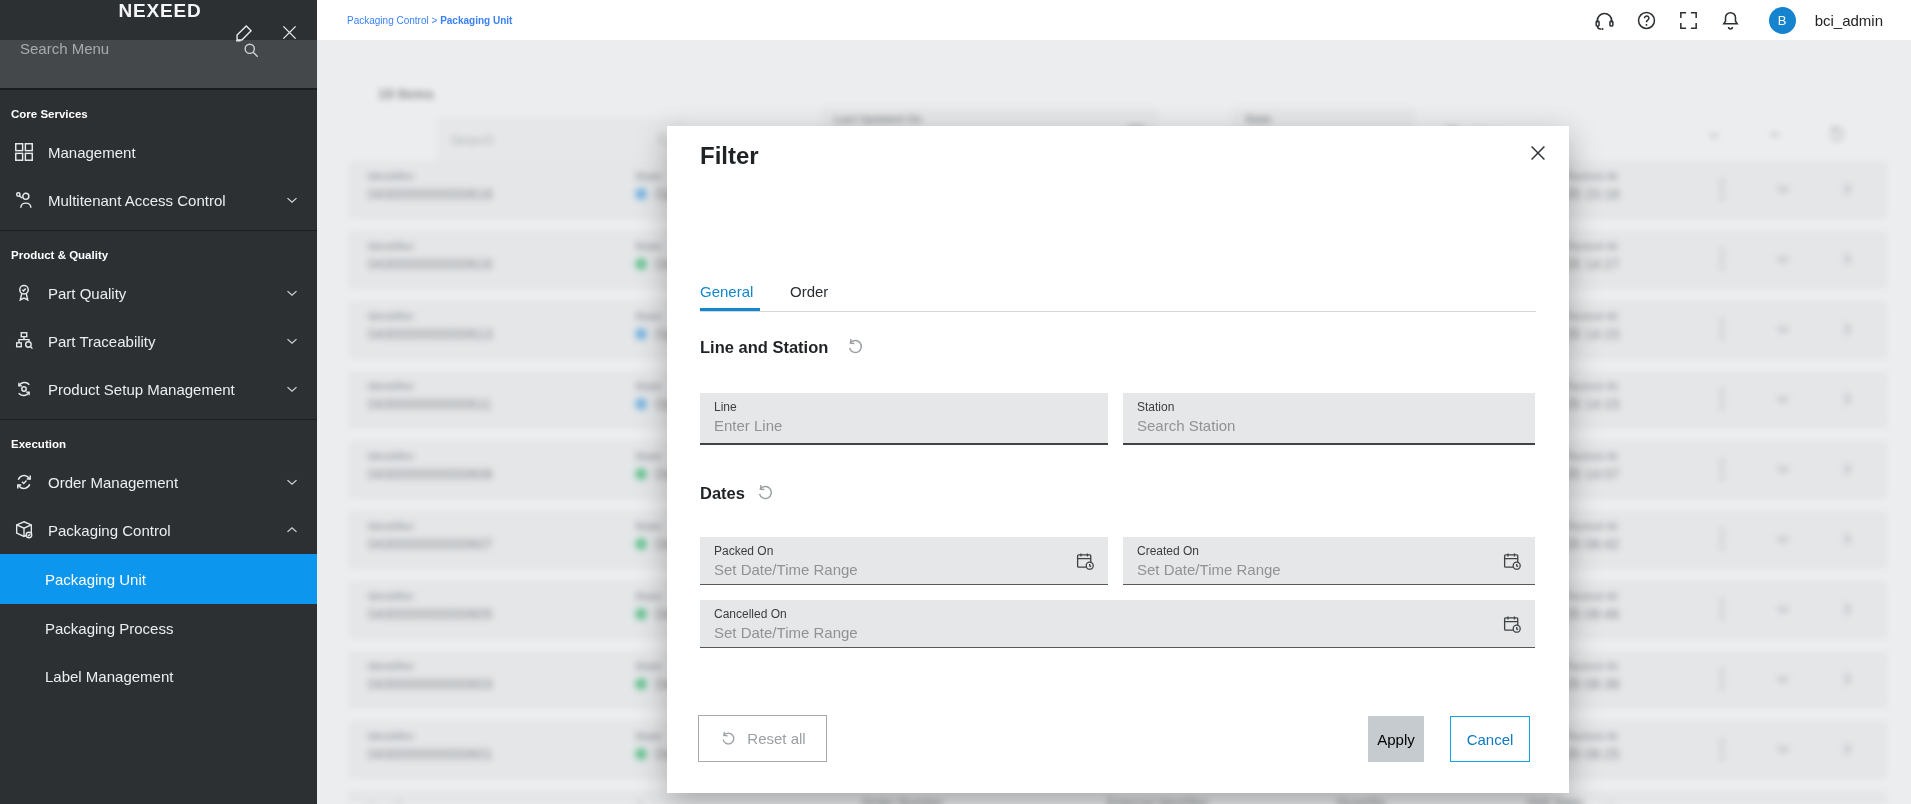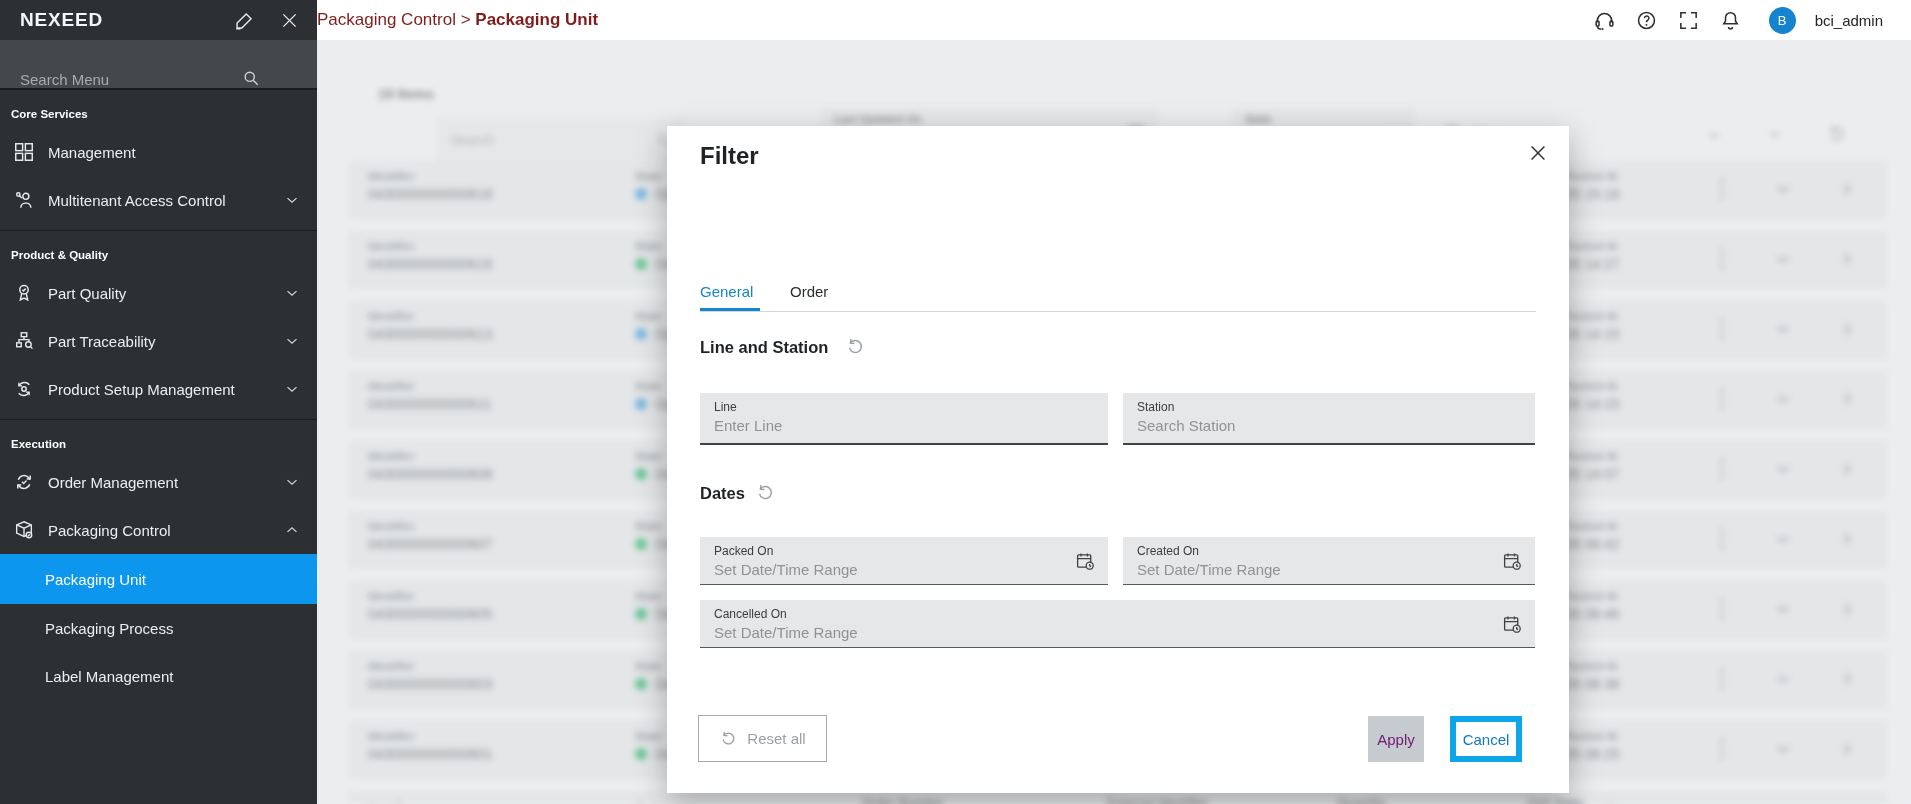--- a/index.html
+++ b/index.html
@@ -8,7 +8,7 @@
 
   
   .sidebar{position:absolute;left:0;top:0;width:317px;height:804px;background:#2c3033;color:#eceeef;z-index:30;}
-  .sb-header{height:40px;display:flex;align-items:center;padding:0 17px 0 20px;}
+  .sb-header{height:40px;display:flex;align-items:center;padding:0 17px 0 20px;flex-direction:column;}
   .sb-brand{font-size:19px;font-weight:bold;letter-spacing:.8px;color:#f4f5f6;}
   .sb-hicons{margin-left:auto;display:flex;align-items:center;gap:24px;color:#e8eaec;}
   .sb-search{height:48px;background:#45484b;display:flex;align-items:flex-end;padding:0 0 0 20px;border-bottom:2px solid #1a1d1f;color:#a7abae;font-size:15px;}

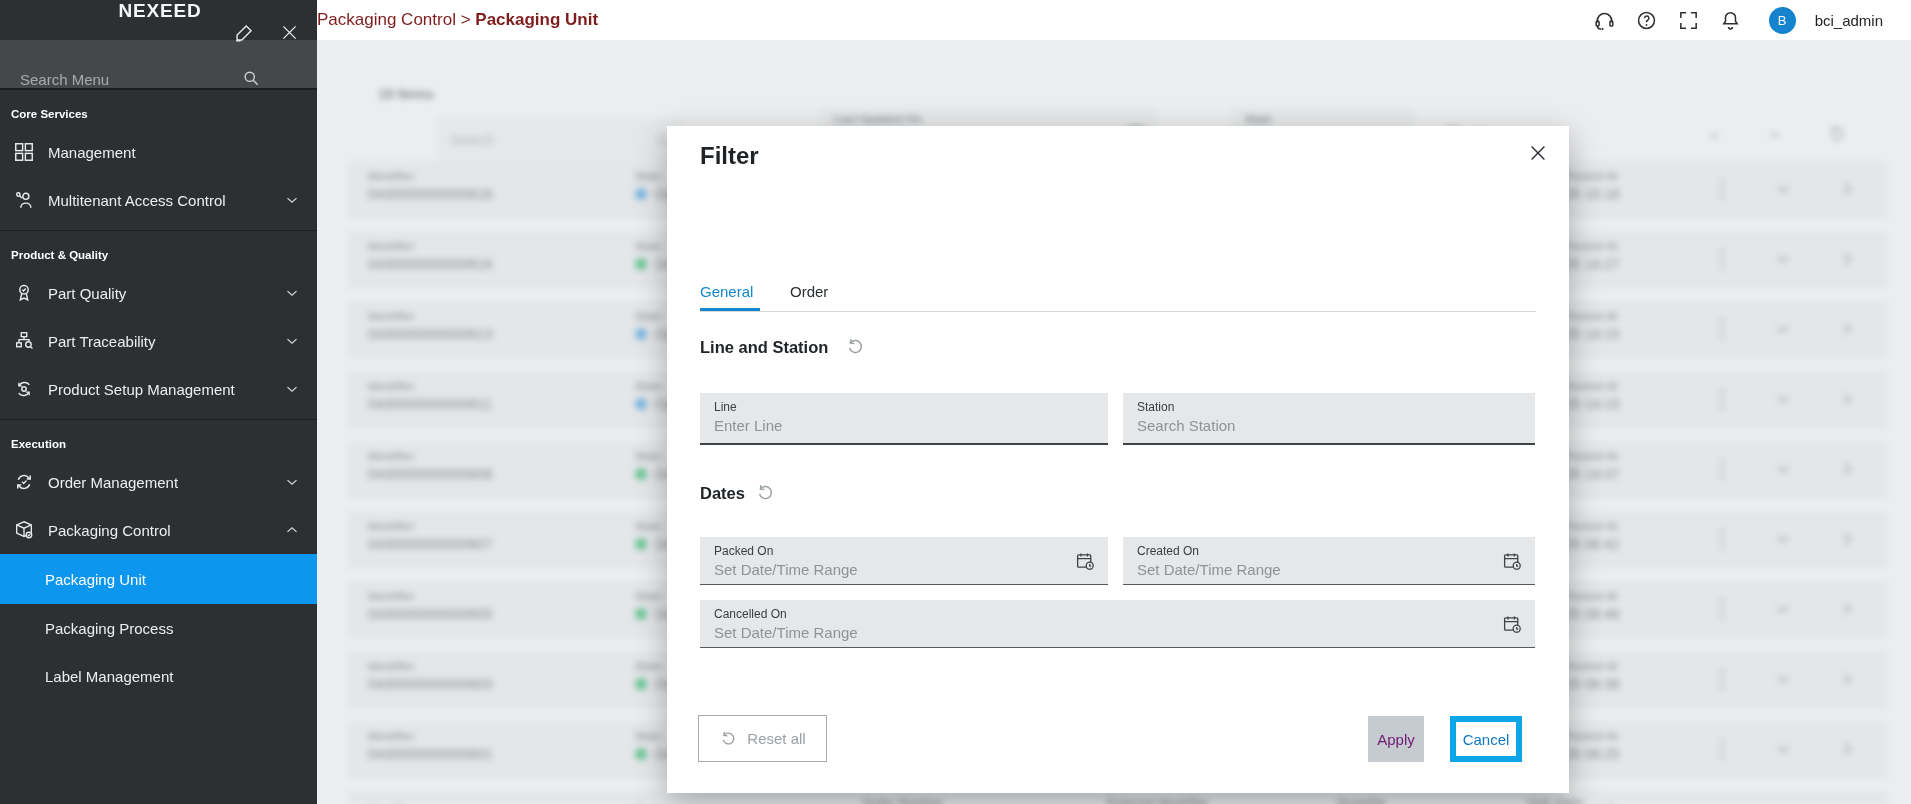--- a/index.html
+++ b/index.html
@@ -23,7 +23,7 @@
 
   
   .topbar{position:absolute;left:317px;top:0;right:0;height:40px;background:#fff;z-index:20;display:flex;align-items:center;}
-  .crumb{font-size:17px;color:#7f1d1d;}
+  .crumb{margin-left:30px;font-size:10px;color:#3b82f6;}
   .crumb b{font-weight:bold;}
   .tb-right{margin-left:auto;display:flex;align-items:center;gap:19px;padding-right:28px;color:#2d3033;}
   .avatar{width:27px;height:27px;border-radius:50%;background:#1583cd;color:#fff;font-size:13px;display:flex;align-items:center;justify-content:center;margin-left:8px;}

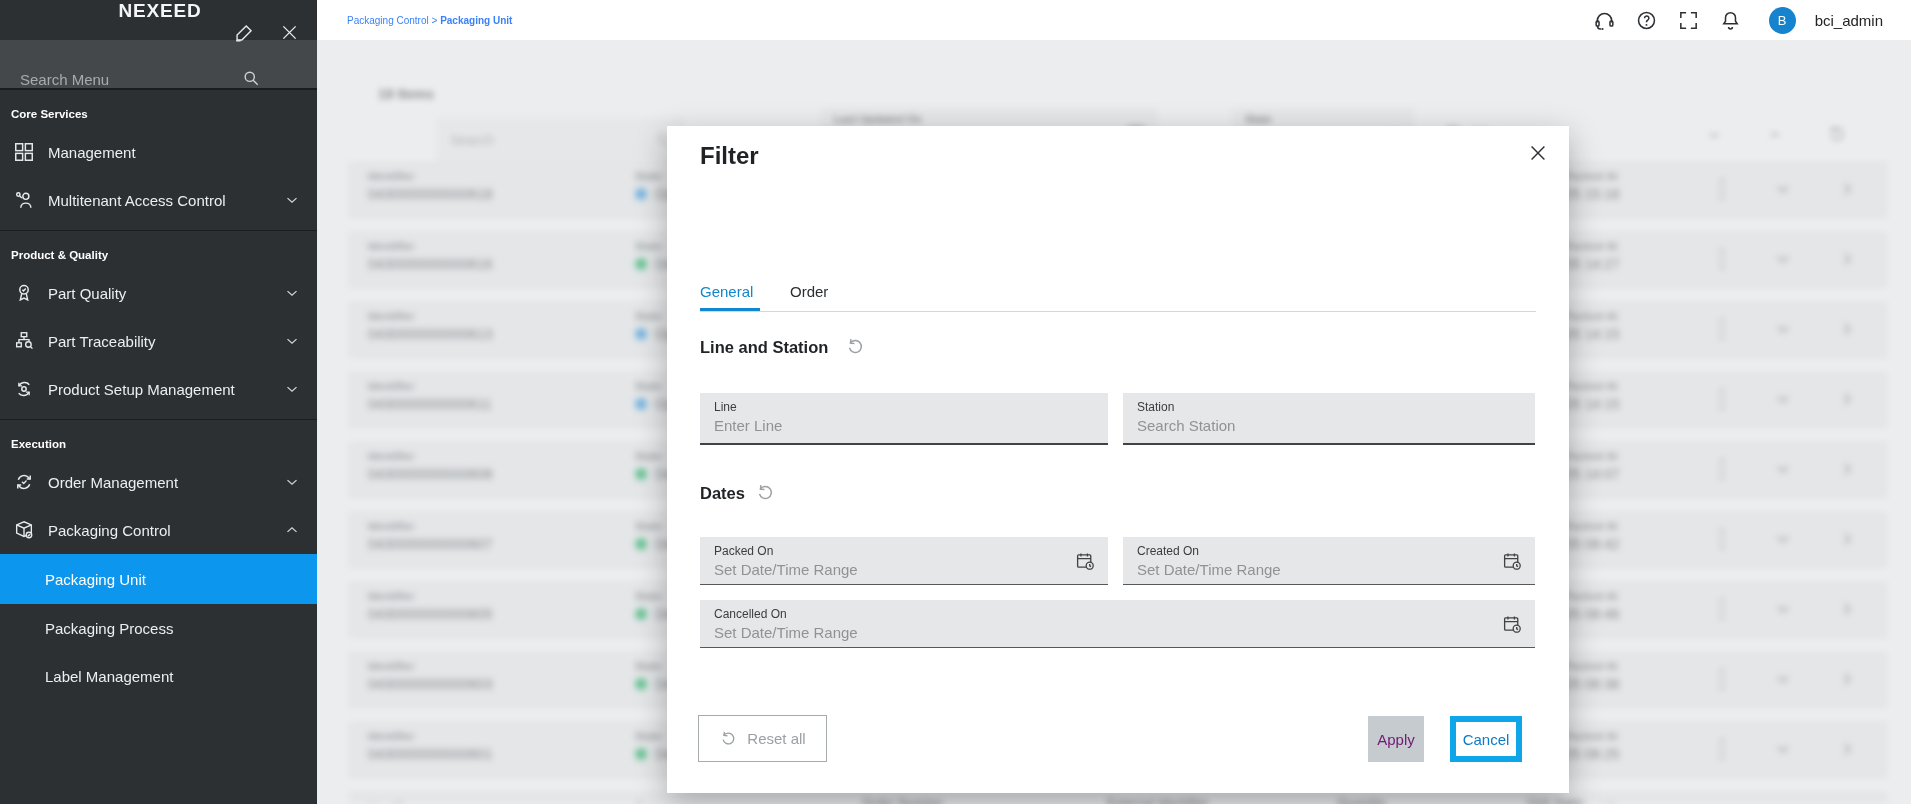--- a/index.html
+++ b/index.html
@@ -11,7 +11,7 @@
   .sb-header{height:40px;display:flex;align-items:center;padding:0 17px 0 20px;flex-direction:column;}
   .sb-brand{font-size:19px;font-weight:bold;letter-spacing:.8px;color:#f4f5f6;}
   .sb-hicons{margin-left:auto;display:flex;align-items:center;gap:24px;color:#e8eaec;}
-  .sb-search{height:48px;background:#45484b;display:flex;align-items:flex-end;padding:0 0 0 20px;border-bottom:2px solid #1a1d1f;color:#a7abae;font-size:15px;}
+  .sb-search{height:48px;background:#45484b;display:flex;align-items:flex-start;padding:0 0 0 20px;border-bottom:2px solid #1a1d1f;color:#a7abae;font-size:15px;}
   .sb-search svg{margin-left:auto;margin-right:56px;color:#cfd2d4;}
   .sb-sec-label{padding:18px 14px 8px 11px;font-size:11.5px;font-weight:bold;color:#ffffff;}
   .sb-item{height:48px;display:flex;align-items:center;gap:13px;padding:0 16px 0 13px;font-size:15px;color:#eceeef;cursor:pointer;}

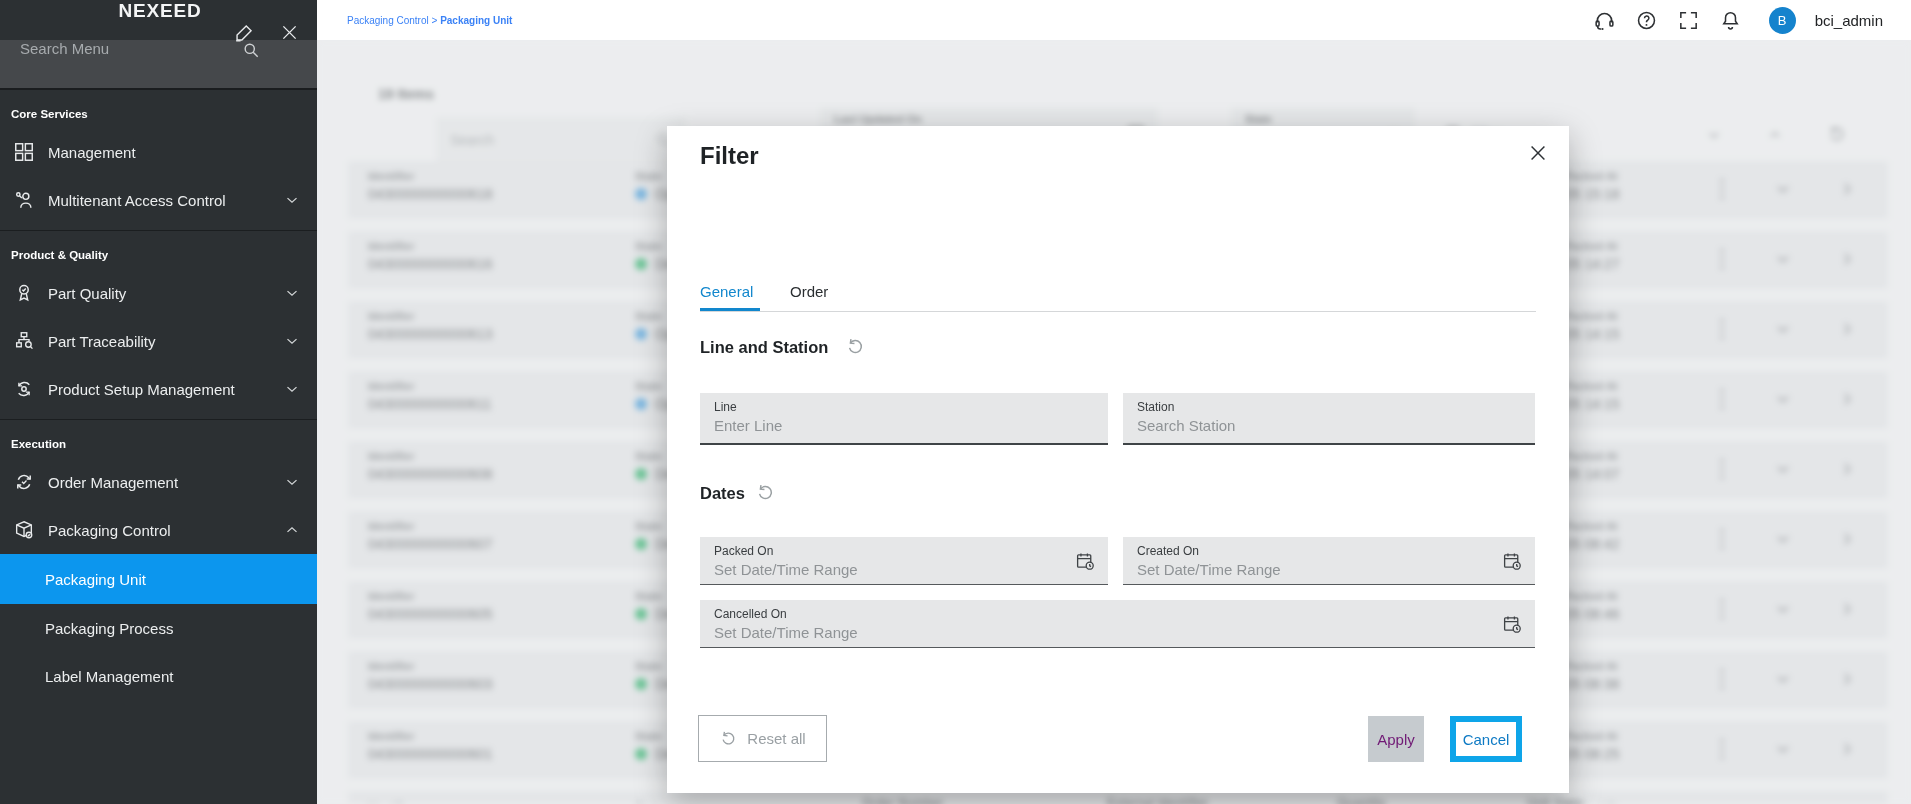--- a/index.html
+++ b/index.html
@@ -72,7 +72,7 @@
   .bb-mid{border-bottom:1.5px solid #55595c;}
   .btn{position:absolute;display:flex;align-items:center;justify-content:center;font-size:15px;box-sizing:border-box;cursor:pointer;}
   .btn-reset{left:31px;top:589px;width:129px;height:47px;border:1px solid #a6abae;color:#9aa0a4;gap:9px;background:#fff;}
-  .btn-apply{left:701px;top:590px;width:56px;height:46px;background:#c6cbcf;color:#701a75;}
+  .btn-apply{left:701px;top:590px;width:56px;height:46px;background:#c6cbcf;color:#000000;}
   .btn-cancel{left:783px;top:590px;width:72px;height:46px;border:6px solid #0ea5e9;color:#0e7ac4;background:#fff;}
 </style>
 </head>

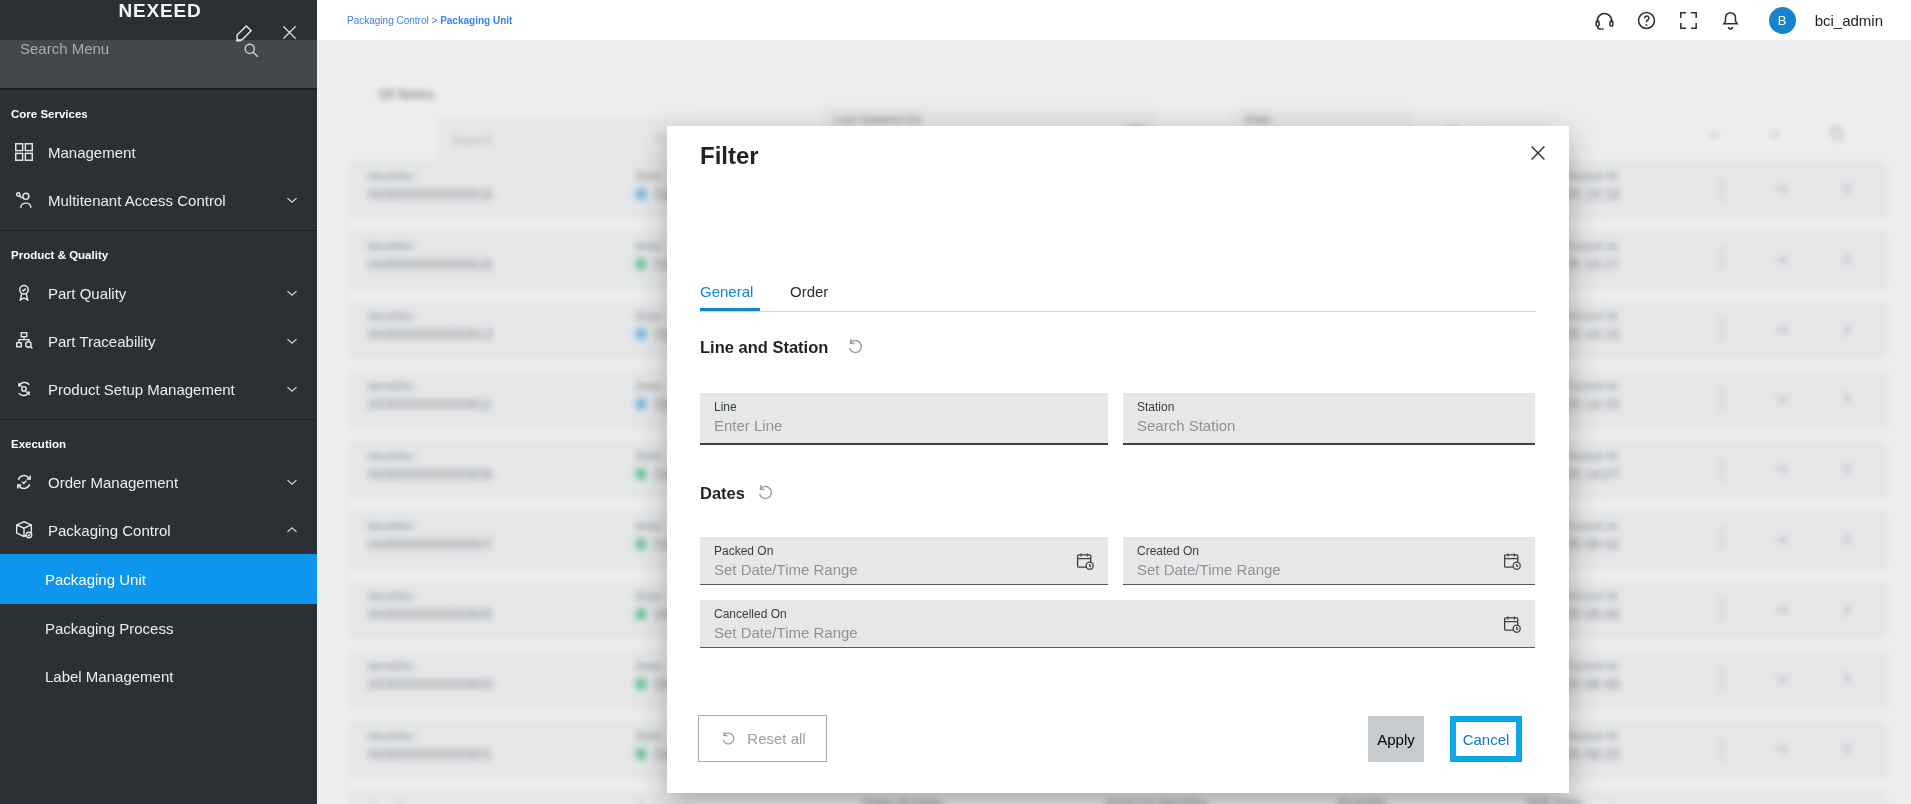--- a/index.html
+++ b/index.html
@@ -73,7 +73,7 @@
   .btn{position:absolute;display:flex;align-items:center;justify-content:center;font-size:15px;box-sizing:border-box;cursor:pointer;}
   .btn-reset{left:31px;top:589px;width:129px;height:47px;border:1px solid #a6abae;color:#9aa0a4;gap:9px;background:#fff;}
   .btn-apply{left:701px;top:590px;width:56px;height:46px;background:#c6cbcf;color:#000000;}
-  .btn-cancel{left:783px;top:590px;width:72px;height:46px;border:6px solid #0ea5e9;color:#0e7ac4;background:#fff;}
+  .btn-cancel{left:783px;top:590px;width:80px;height:46px;border:1px solid #0ea5e9;color:#0e7ac4;background:#fff;}
 </style>
 </head>
 <body>

